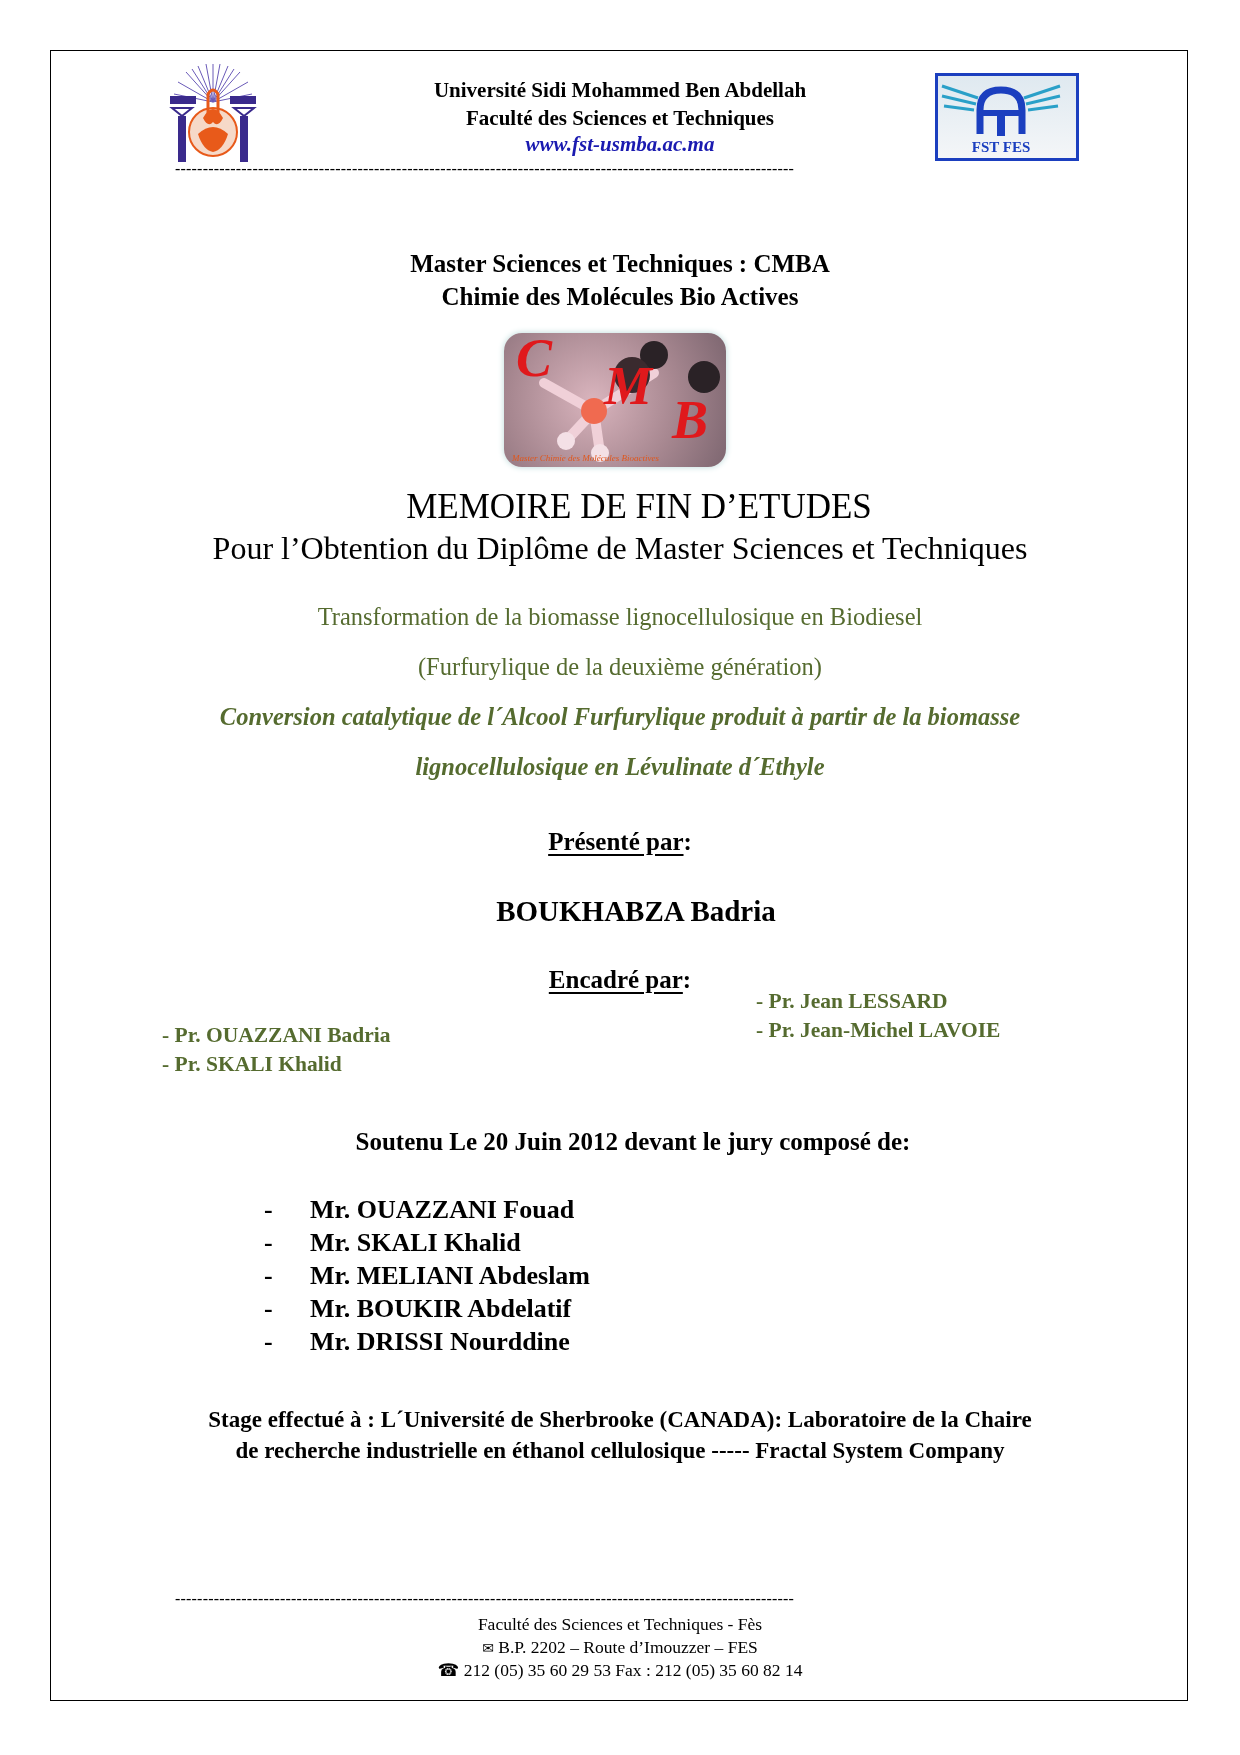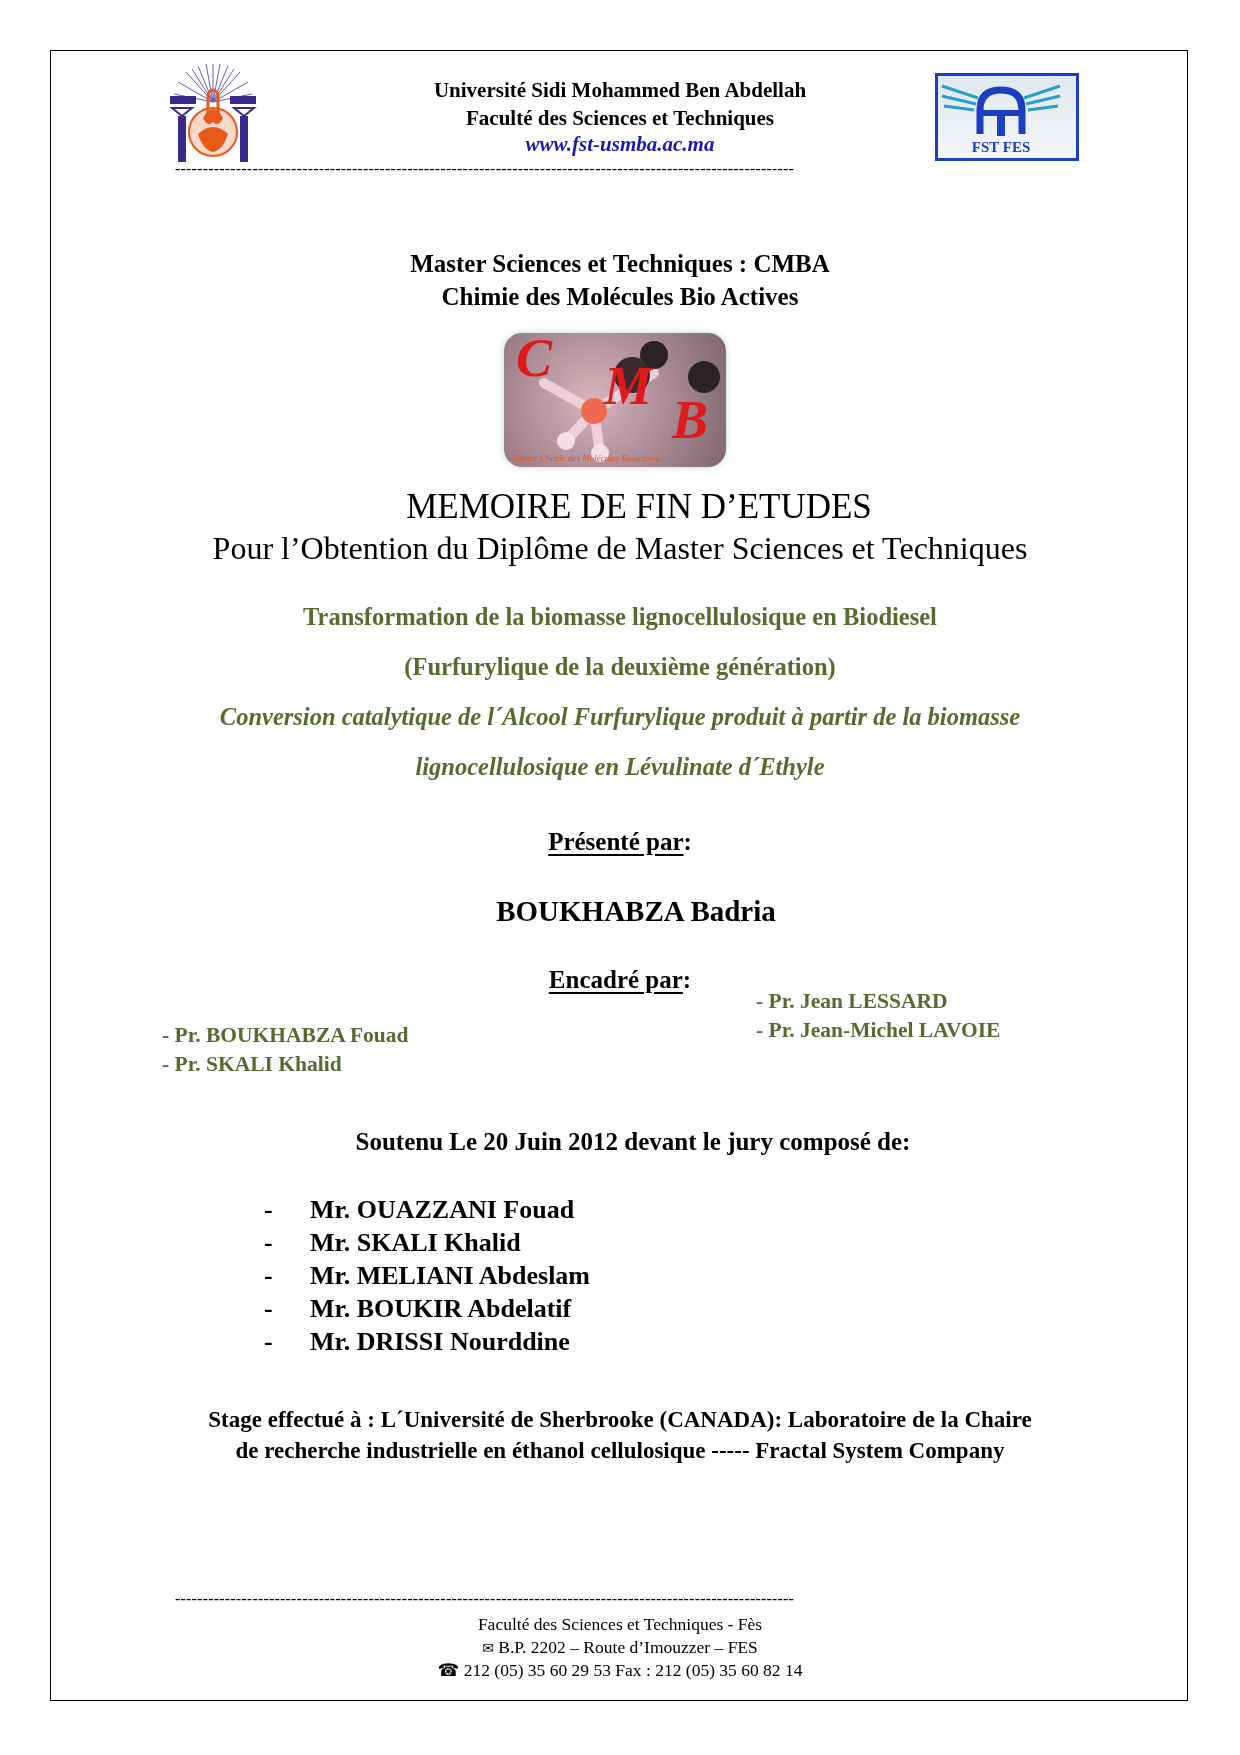--- a/index.html
+++ b/index.html
@@ -13,7 +13,7 @@
   .master { font-weight:bold; font-size:25px; line-height:33px; }
   .memoire { font-weight:normal; font-size:35px;padding-left:19px; }
   .obtention { font-size:32px; }
-  .green { color:#556b2f; font-weight:bold; font-size:24.5px; }
+  .green { color:#556b2f; font-weight:normal; font-size:24.5px; }
   .green-i { color:#556b2f; font-weight:bold; font-style:italic; font-size:24.5px; }
   .sec { font-weight:bold; font-size:25px; }
   .u { text-decoration:underline; text-decoration-thickness:2px; text-underline-offset:4px; }

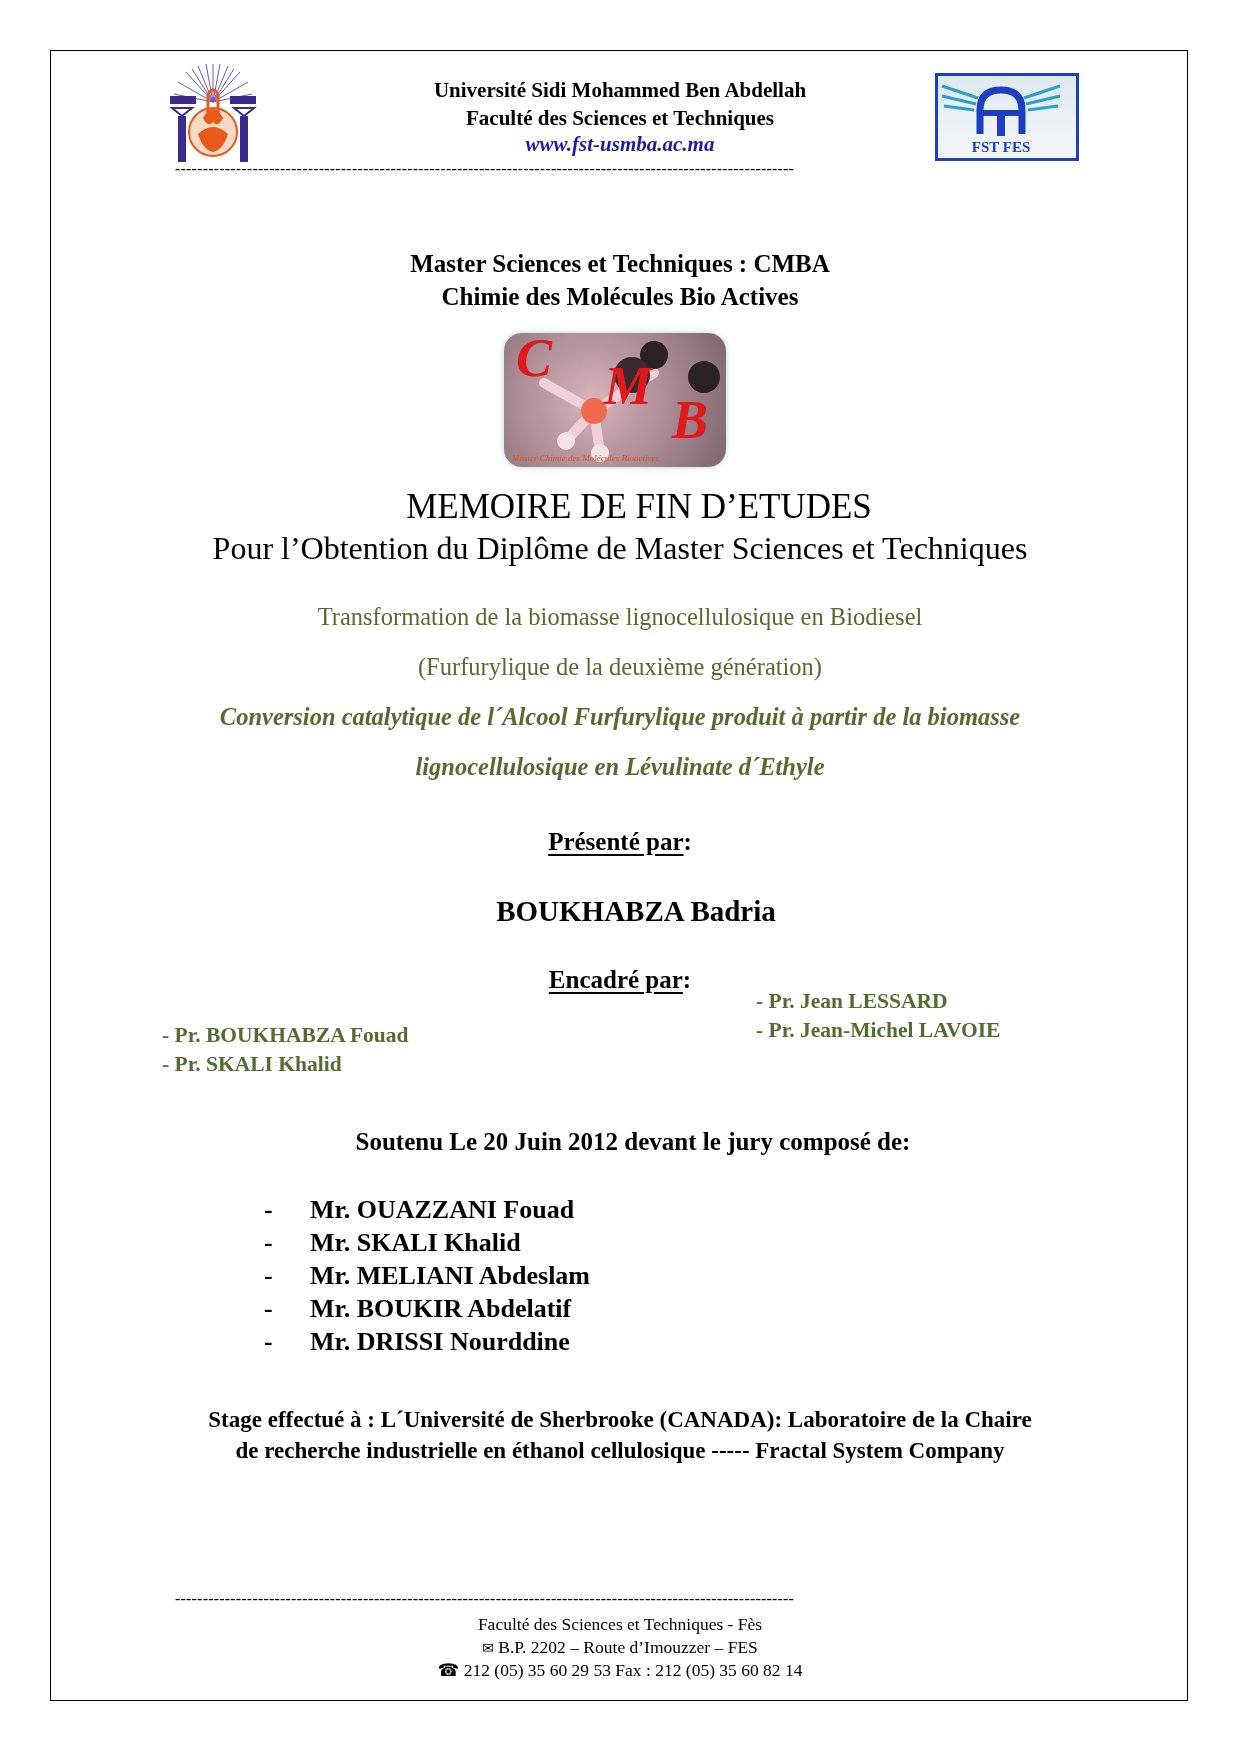--- a/index.html
+++ b/index.html
@@ -128,7 +128,7 @@
   <span class="u">Encadré par</span><span>:</span>
 </div>
 <div class="abs sup" style="left:162px; top:1021px;">
-  <div>- Pr. BOUKHABZA  Fouad</div>
+  <div>- Pr. OUAZZANI  Badria</div>
   <div>- Pr. SKALI  Khalid</div>
 </div>
 <div class="abs sup" style="left:756px; top:987px;">

